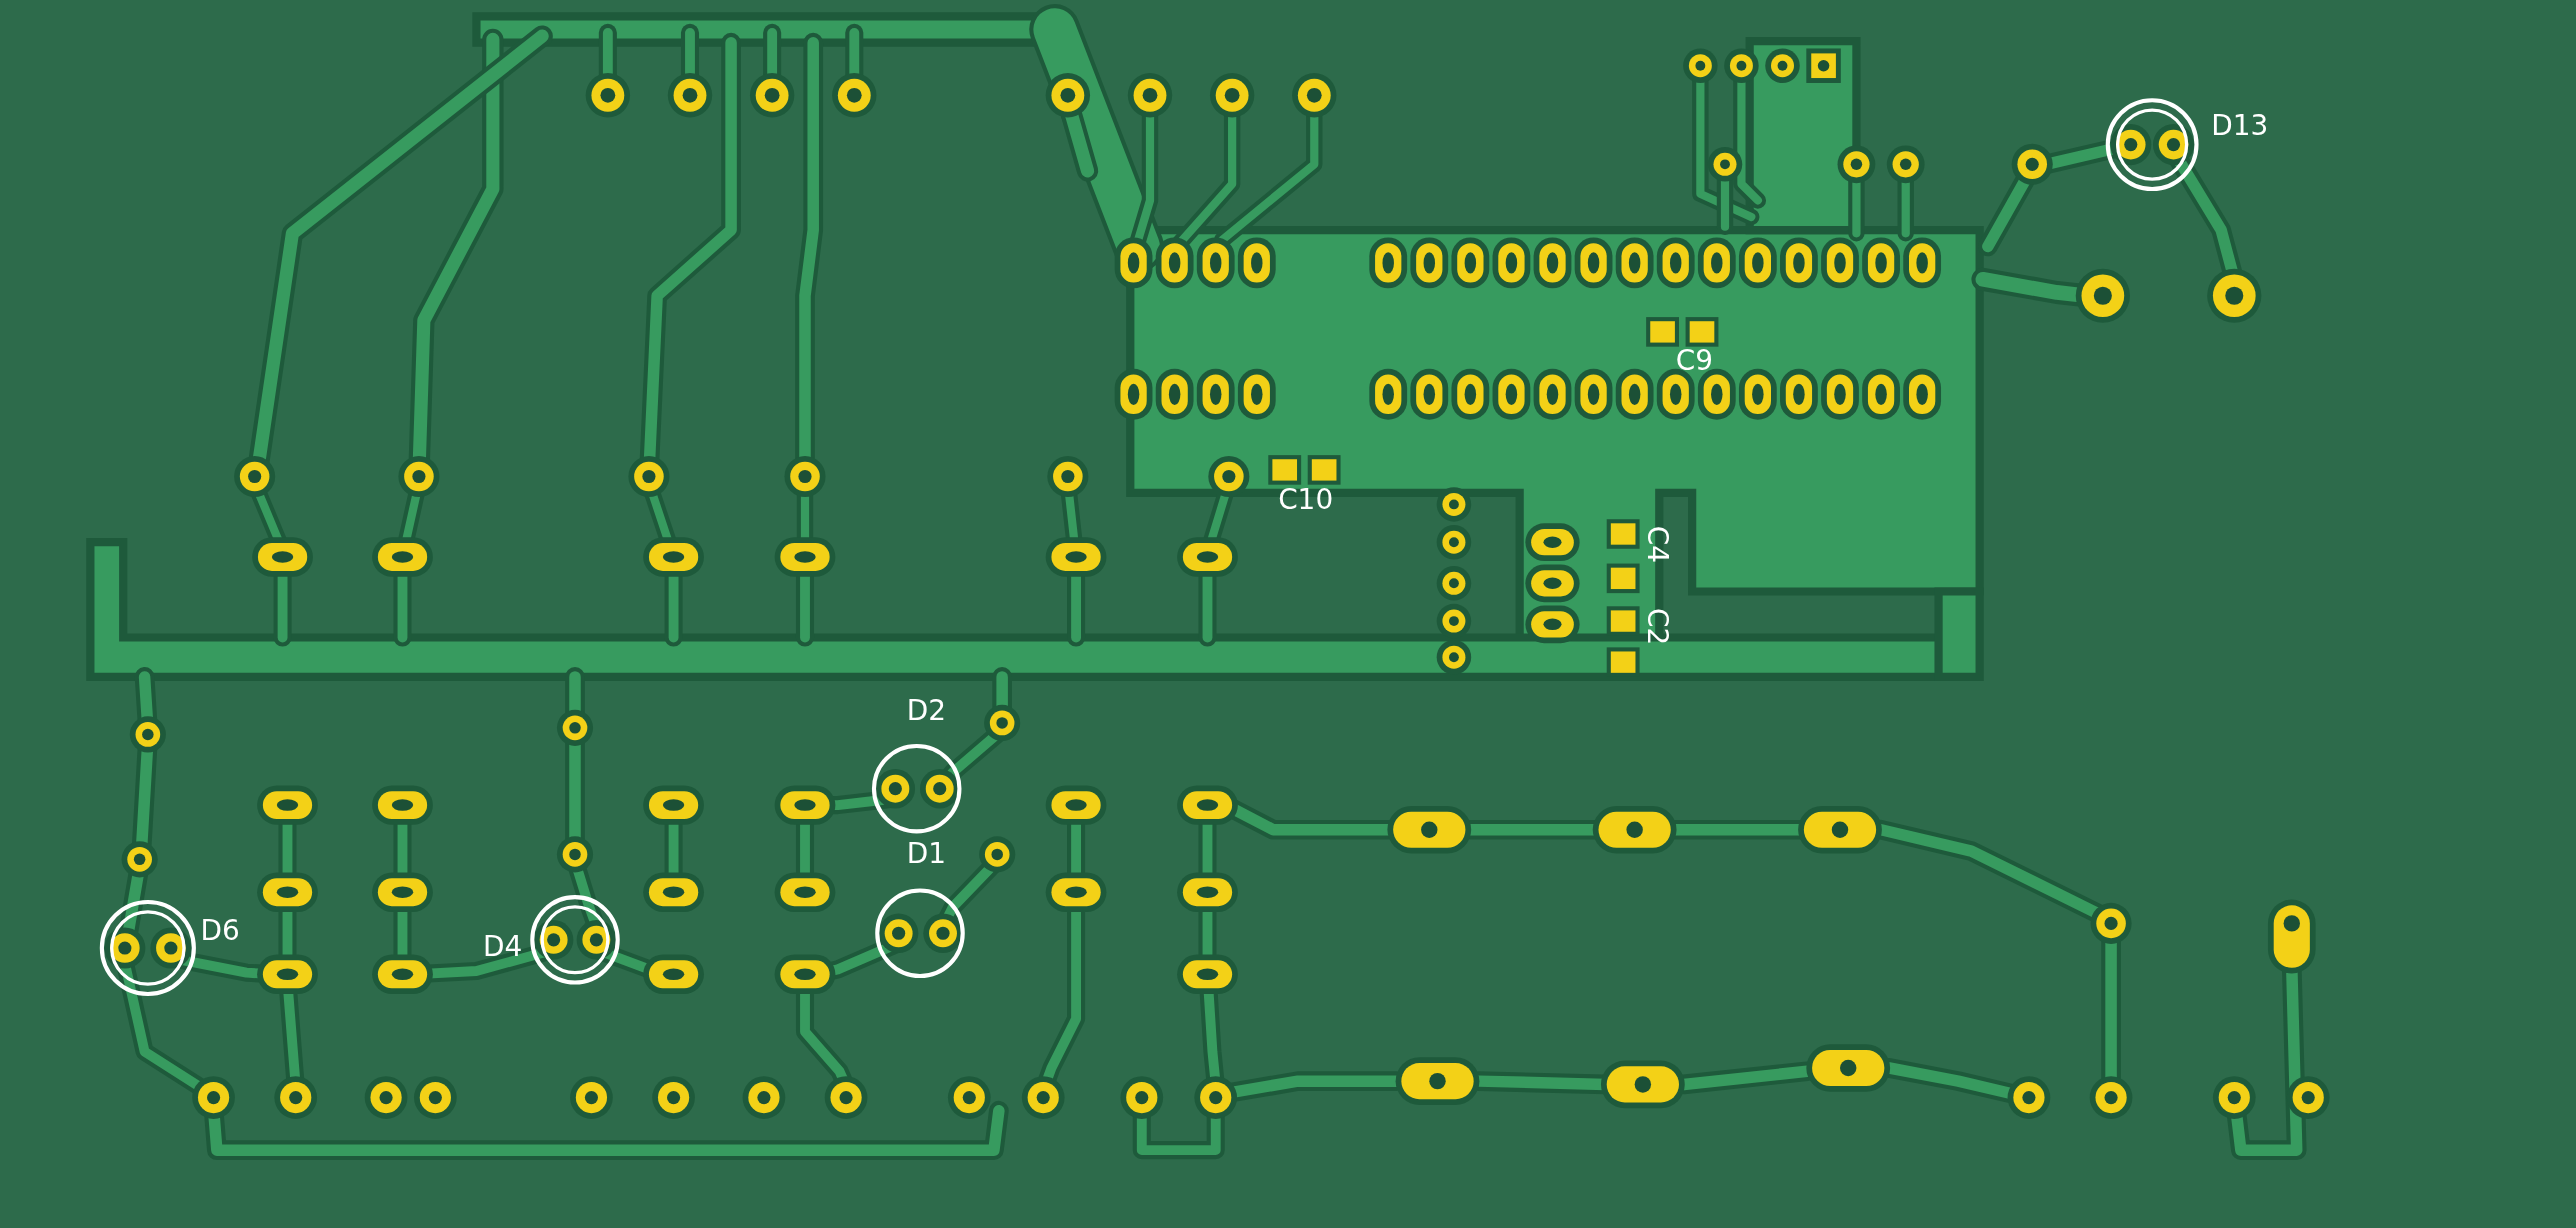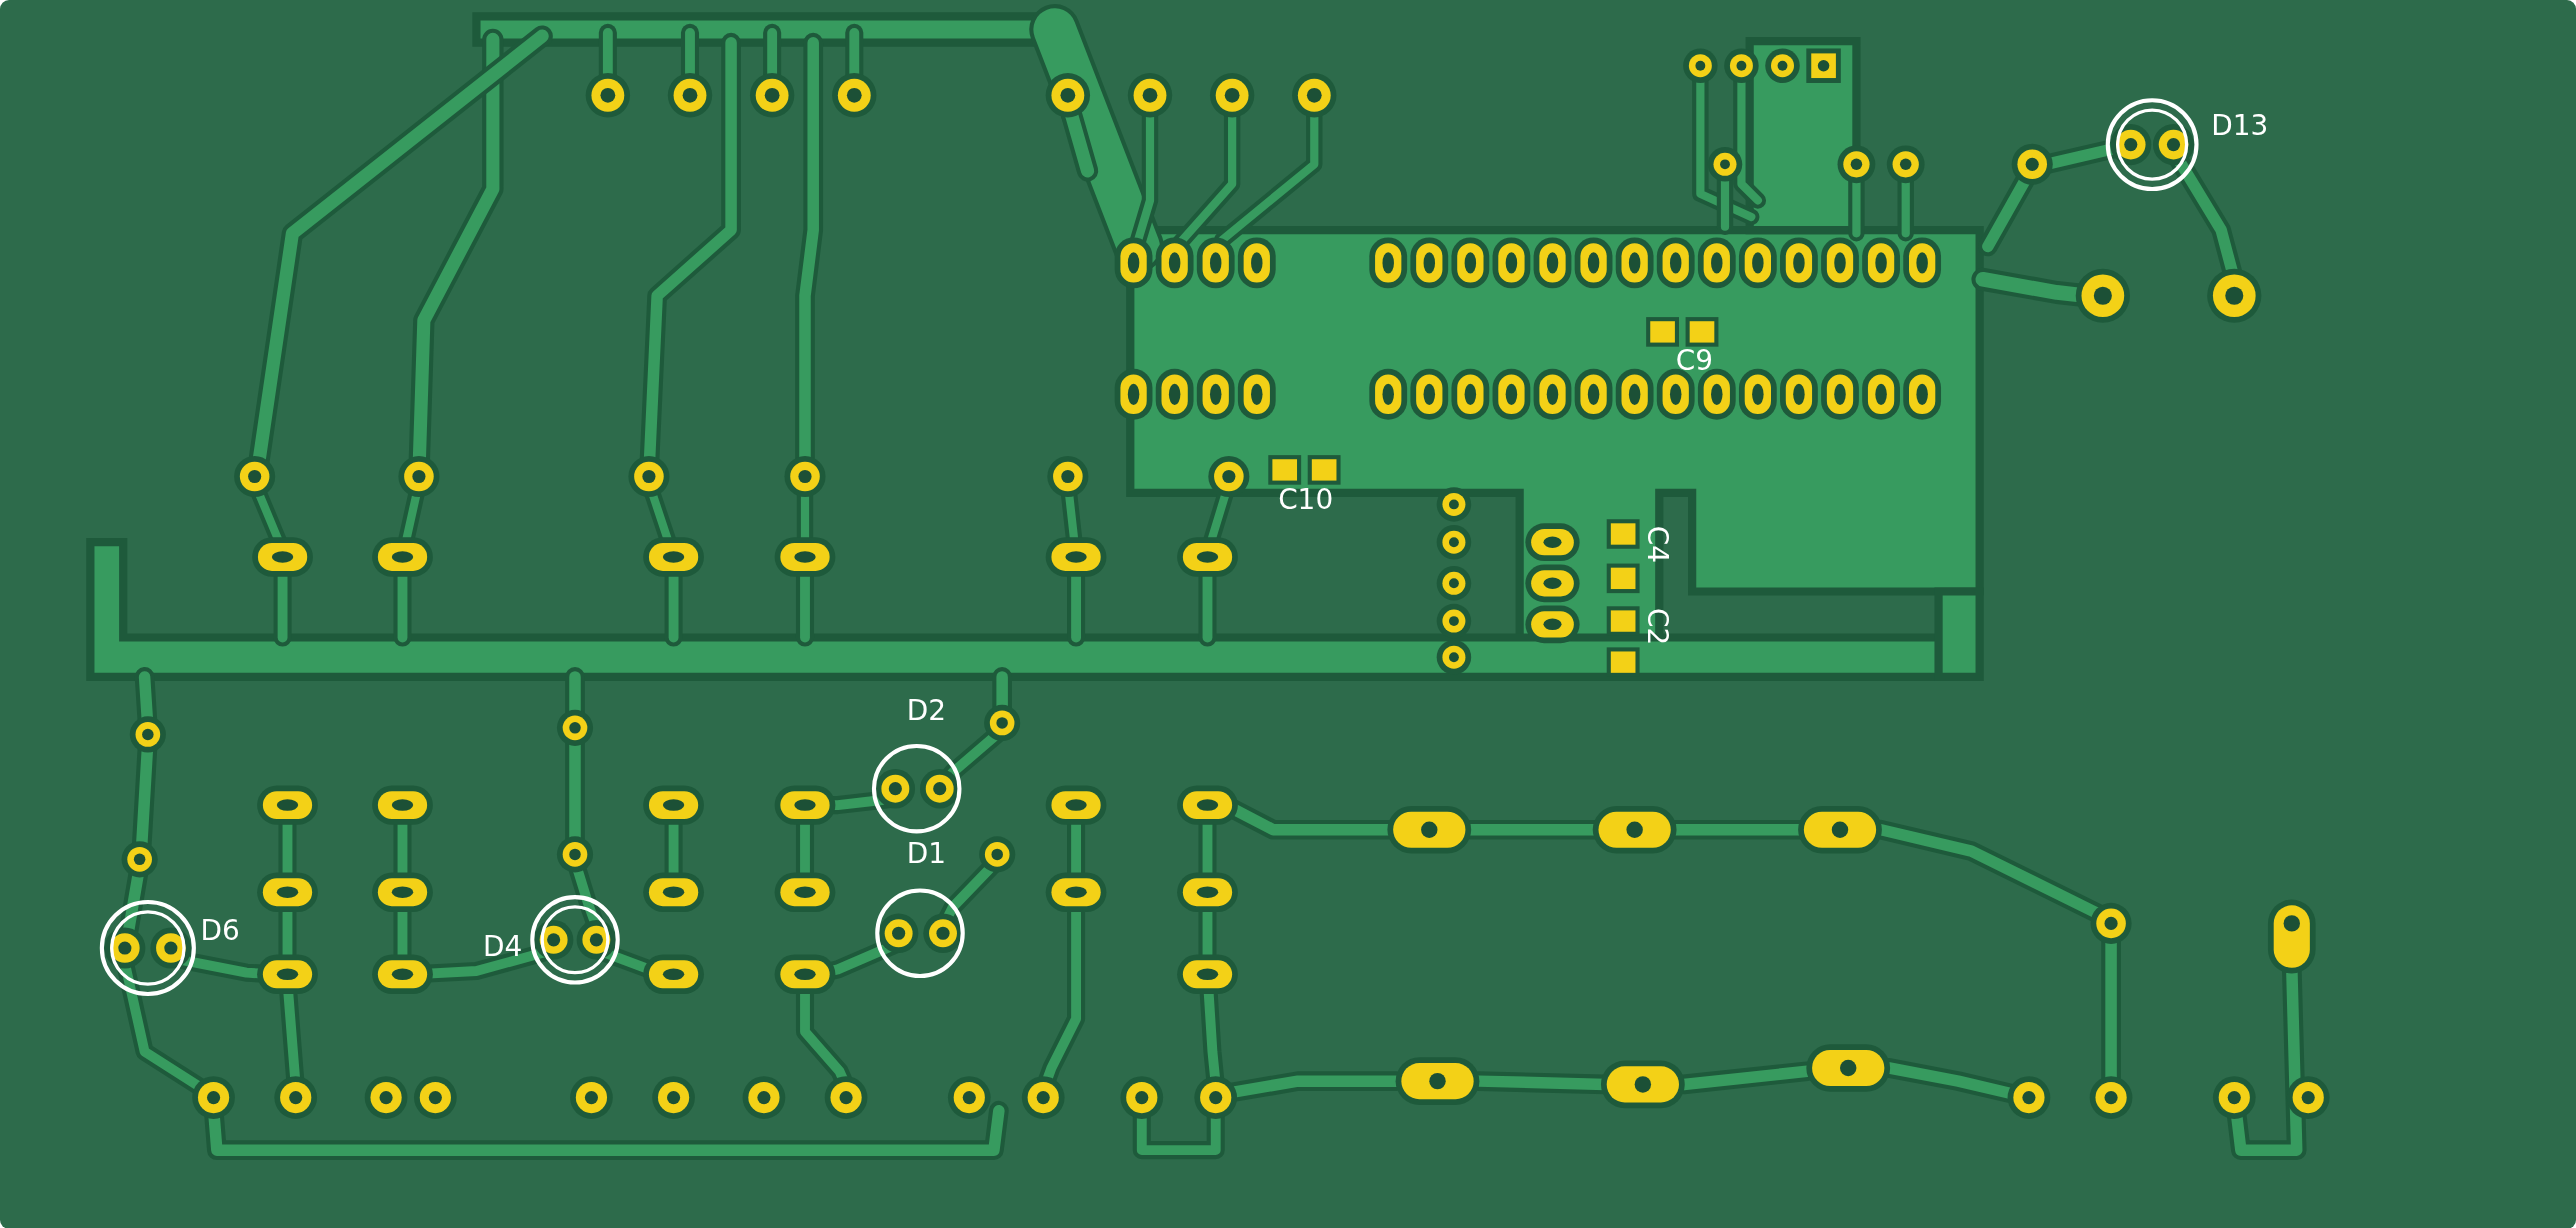--- a/index.html
+++ b/index.html
@@ -4,7 +4,7 @@
 <style>
   html,body{margin:0;padding:0;}
   body{font-family:"DejaVu Sans",sans-serif;}
-  .screen{width:2576px;height:1229px;overflow:hidden;position:relative;border-radius:9px;}
+  .screen{width:2576px;height:1229px;overflow:hidden;position:relative;}
   .screen svg{display:block;width:100%;height:100%;}
 </style>
 </head>

